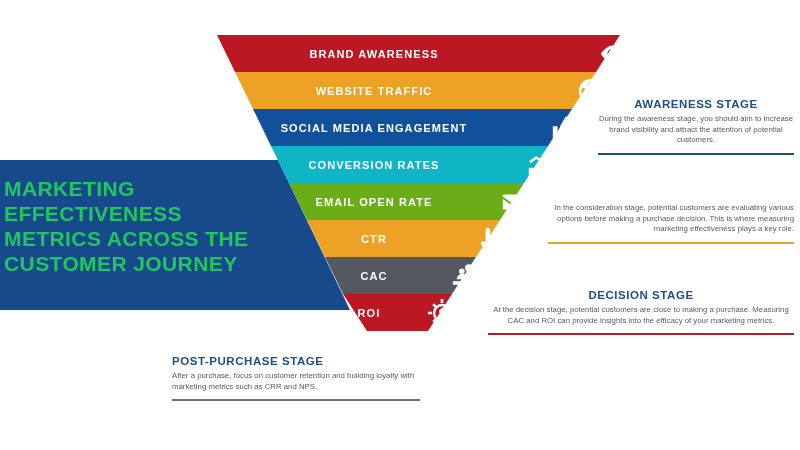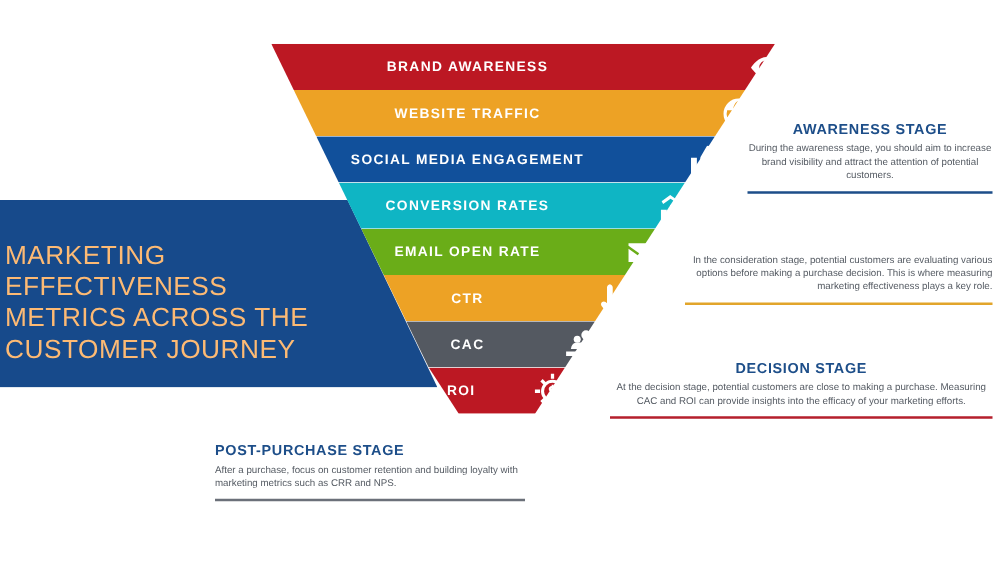--- a/index.html
+++ b/index.html
@@ -16,9 +16,9 @@
     clip-path:polygon(0 0, 278px 0, 350px 150px, 0 150px);
   }
   #title-text{
-    position:absolute; left:4px; top:32px; width:268px;
-    color:#fdba74; font-size:21px; line-height:25px;
-    font-weight:normal; letter-spacing:.4px; text-transform:uppercase;
+    position:absolute; left:4px; top:16px; width:268px;
+    color:#22c55e; font-size:21px; line-height:25px;
+    font-weight:bold; letter-spacing:.4px; text-transform:uppercase;
   }
 
   

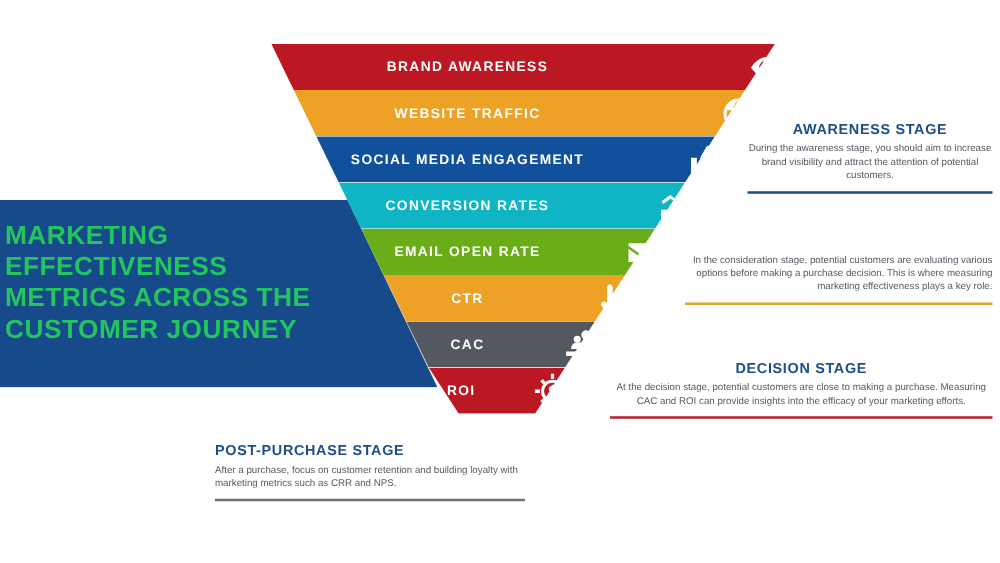--- a/index.html
+++ b/index.html
@@ -200,7 +200,7 @@
 
   <div class="note" id="note-decision">
     <div class="n-title">DECISION STAGE</div>
-    <div class="n-body">At the decision stage, potential customers are close to making a purchase. Measuring CAC and ROI can provide insights into the efficacy of your marketing efforts.</div>
+    <div class="n-body">At the decision stage, potential customers are close to making a purchase. Measuring CAC and ROI can provide insights into the efficacy of your marketing metrics.</div>
     <div class="n-rule"></div>
   </div>
 

